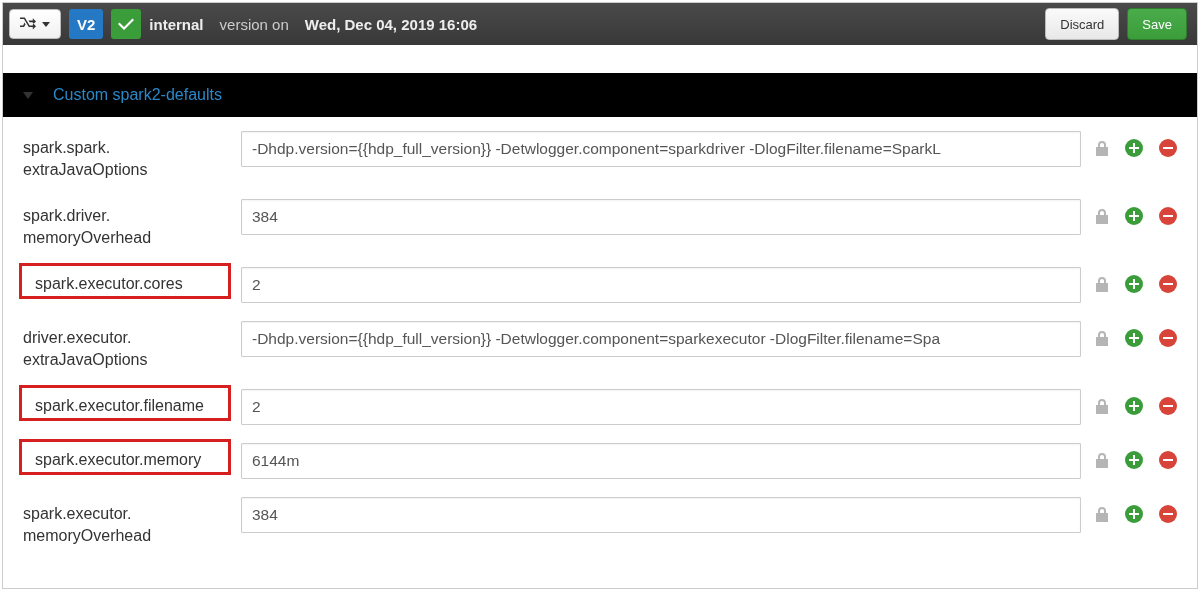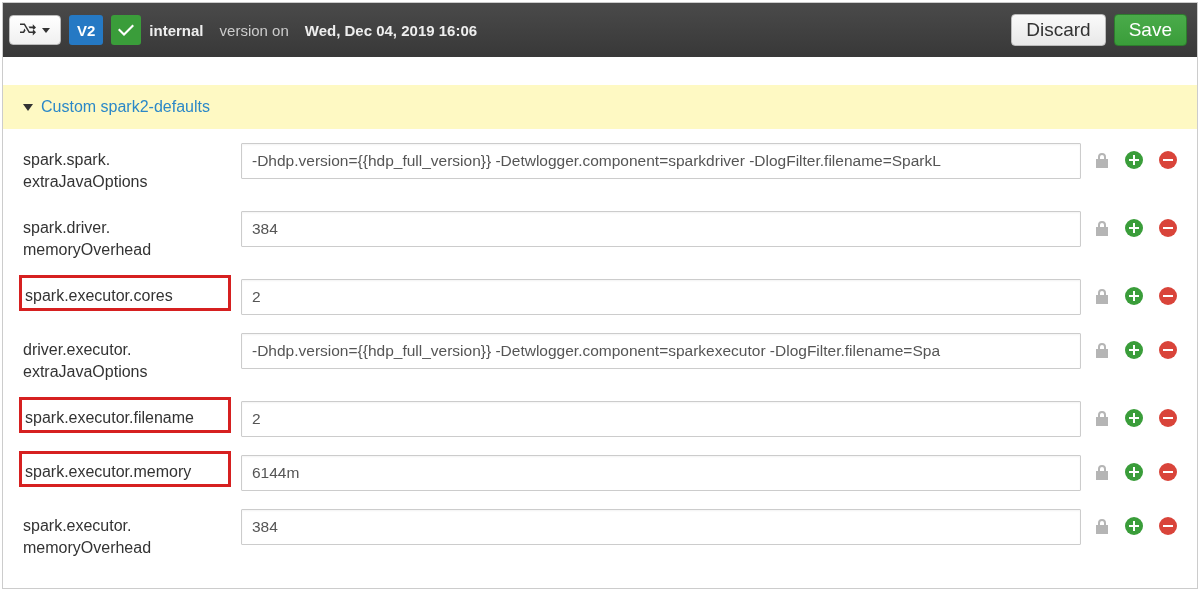--- a/index.html
+++ b/index.html
@@ -20,7 +20,7 @@
   
   .topbar {
     background: linear-gradient(to bottom, #4a4a4a, #383838);
-    height: 54px;
+    height: 42px;
     display: flex;
     align-items: center;
     padding: 0 10px 0 6px;

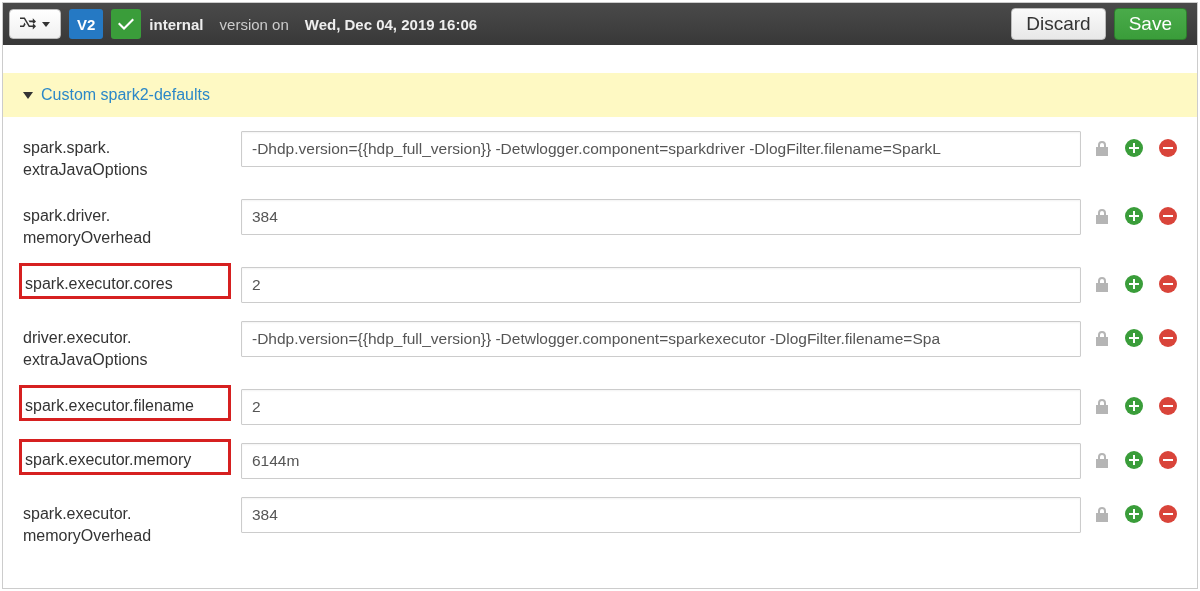--- a/index.html
+++ b/index.html
@@ -80,7 +80,7 @@
     height: 32px;
     padding: 0 14px;
     border-radius: 4px;
-    font-size: 19px;
+    font-size: 13px;
     cursor: pointer;
     border: 1px solid transparent;
   }

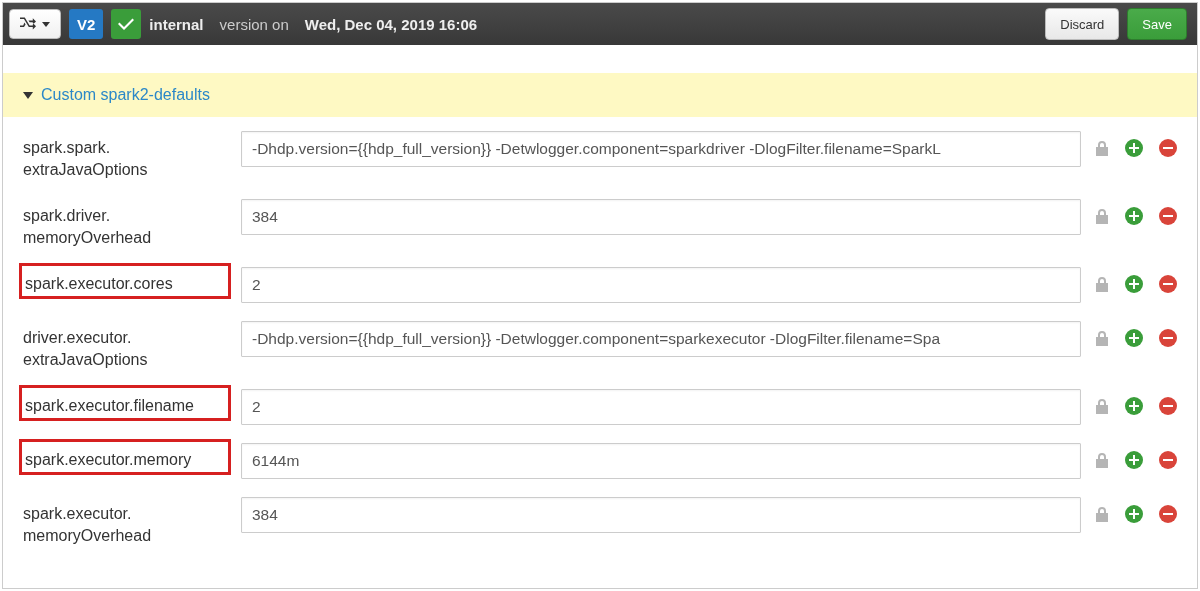--- a/index.html
+++ b/index.html
@@ -97,12 +97,12 @@
 
   
   .section-header {
-    background: #fef9c3;
+    background: #000000;
     height: 44px;
     display: flex;
     align-items: center;
     padding: 0 20px;
-    gap: 8px;
+    gap: 20px;
     margin-top: 28px;
   }
   .section-caret {

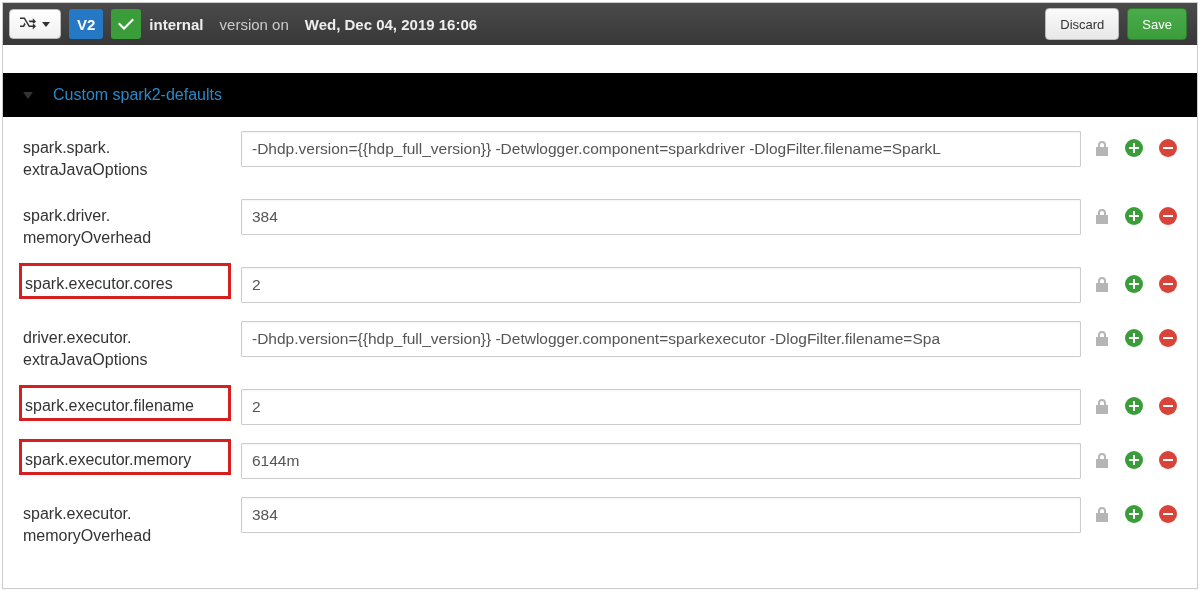--- a/index.html
+++ b/index.html
@@ -139,7 +139,7 @@
   .prop-label.highlighted {
     outline: 3px solid #d62020;
     outline-offset: 1px;
-    padding-left: 2px;
+    padding-left: 12px;
   }
   .prop-input {
     flex: 1;

